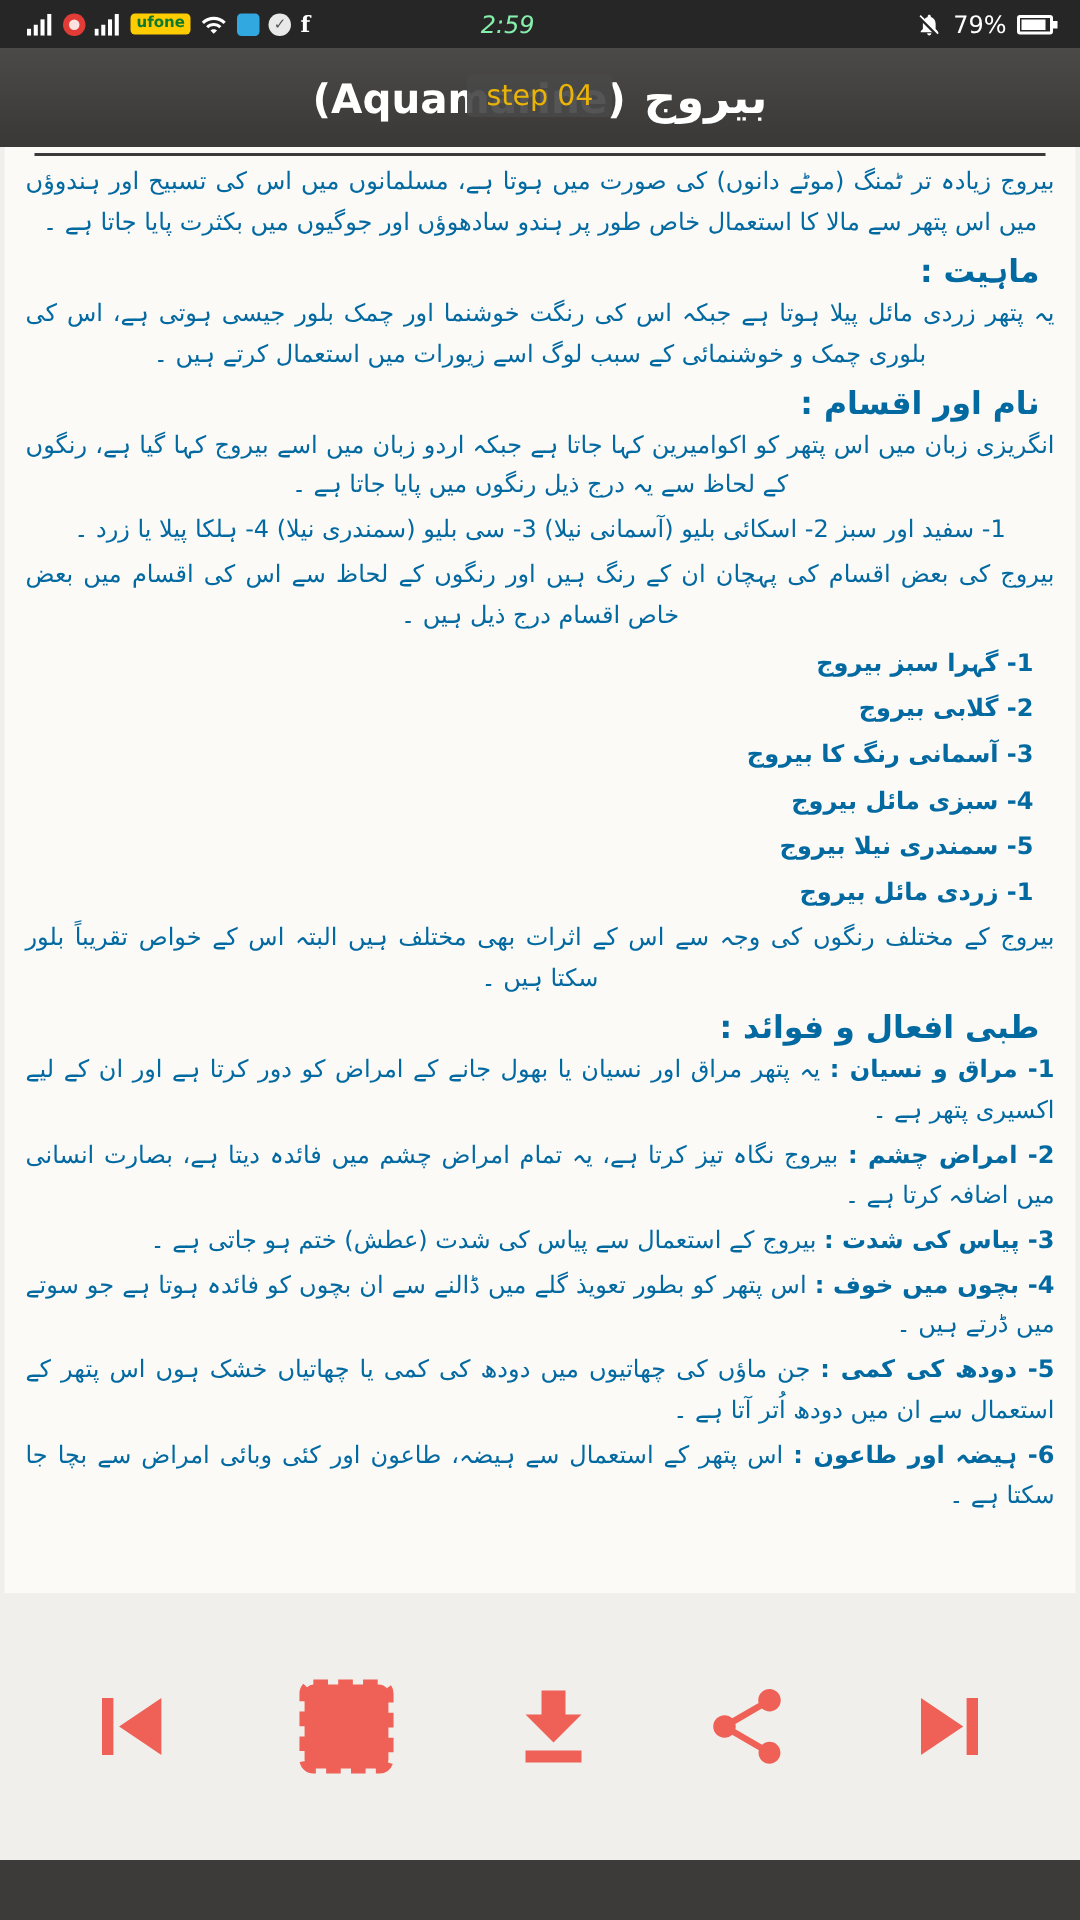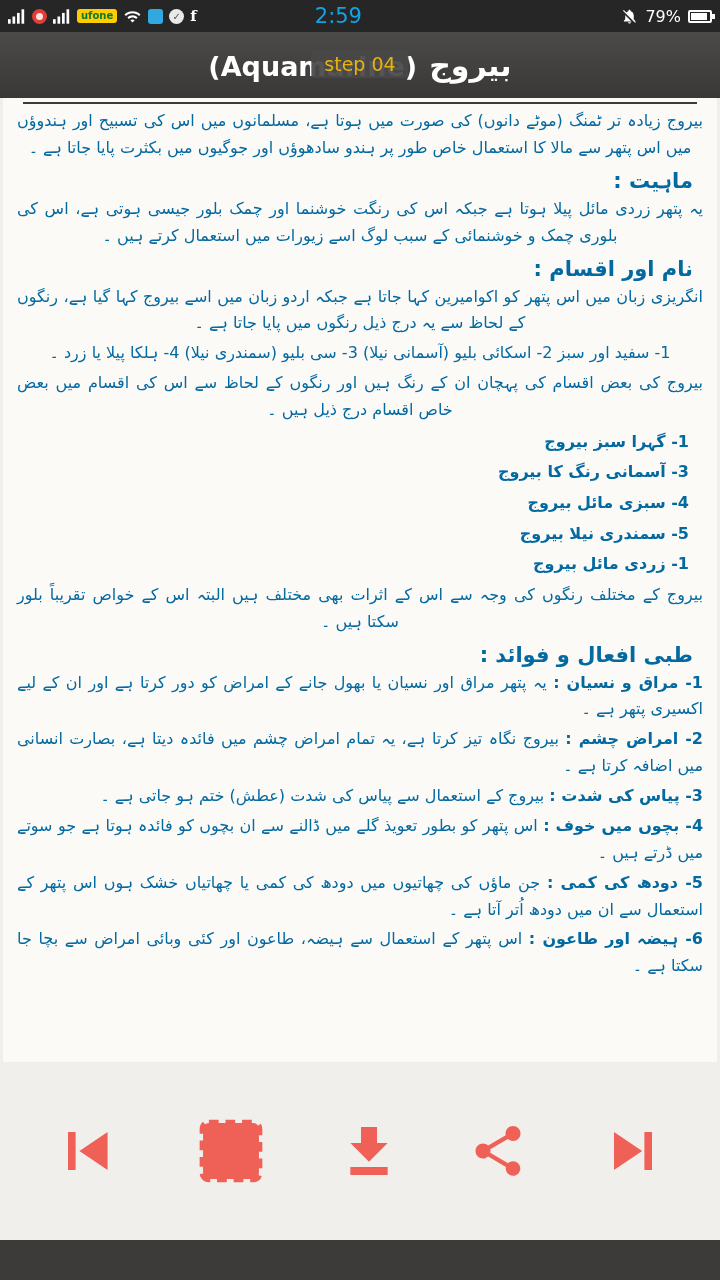--- a/index.html
+++ b/index.html
@@ -9,7 +9,7 @@
 
   
   .statusbar { height:32px; background:#262626; color:#fff; display:flex; align-items:center;
-    padding:0 8px; position:relative; flex:0 0 auto; }
+    padding:0 18px; position:relative; flex:0 0 auto; }
   .sb-left { display:flex; align-items:center; gap:6px; }
   .sb-time { position:absolute; left:47%; transform:translateX(-50%); font-size:21px; color:#0ea5e9; }
   .sb-right { margin-left:auto; display:flex; align-items:center; gap:7px; font-size:16px; }

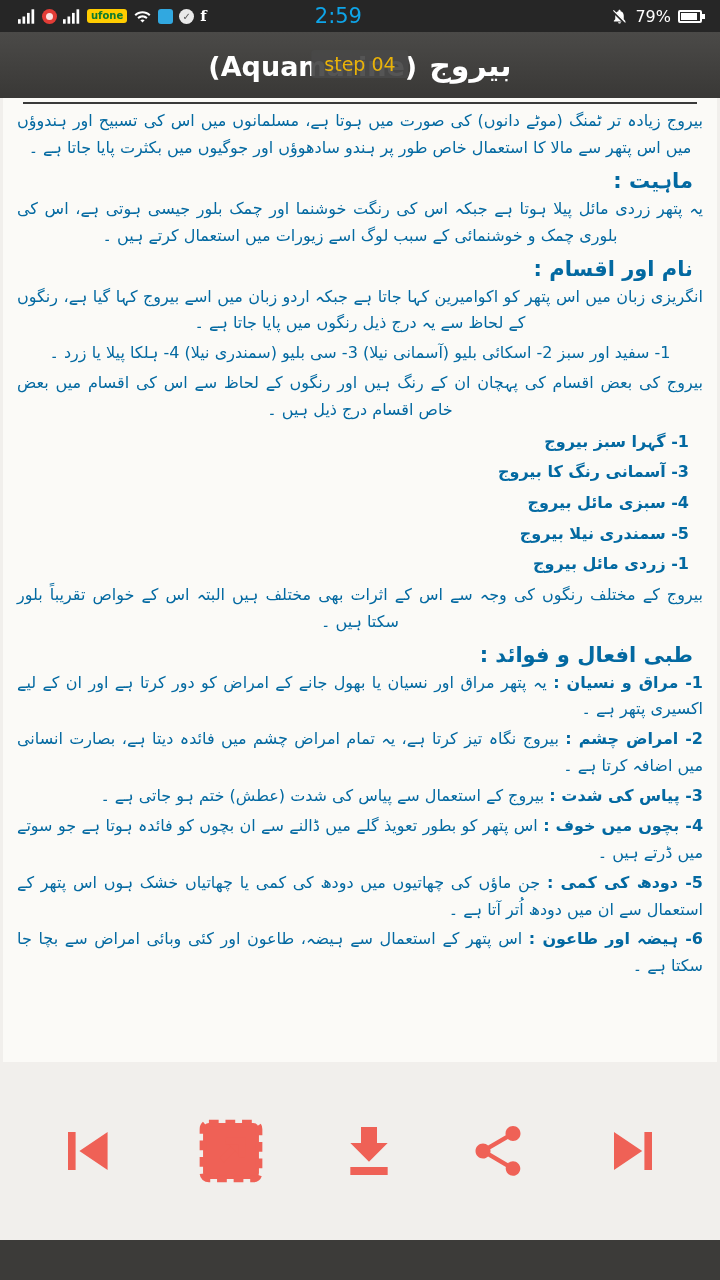--- a/index.html
+++ b/index.html
@@ -11,7 +11,7 @@
   .statusbar { height:32px; background:#262626; color:#fff; display:flex; align-items:center;
     padding:0 18px; position:relative; flex:0 0 auto; }
   .sb-left { display:flex; align-items:center; gap:6px; }
-  .sb-time { position:absolute; left:47%; transform:translateX(-50%); font-size:21px; color:#0ea5e9; }
+  .sb-time { position:absolute; left:47%; transform:translateX(-50%); font-size:16px; color:#86efac;font-style:italic; }
   .sb-right { margin-left:auto; display:flex; align-items:center; gap:7px; font-size:16px; }
   .sb-icon svg { display:block; }
   .dot-red { width:15px; height:15px; border-radius:50%; background:#e23c36; display:inline-block; position:relative; }

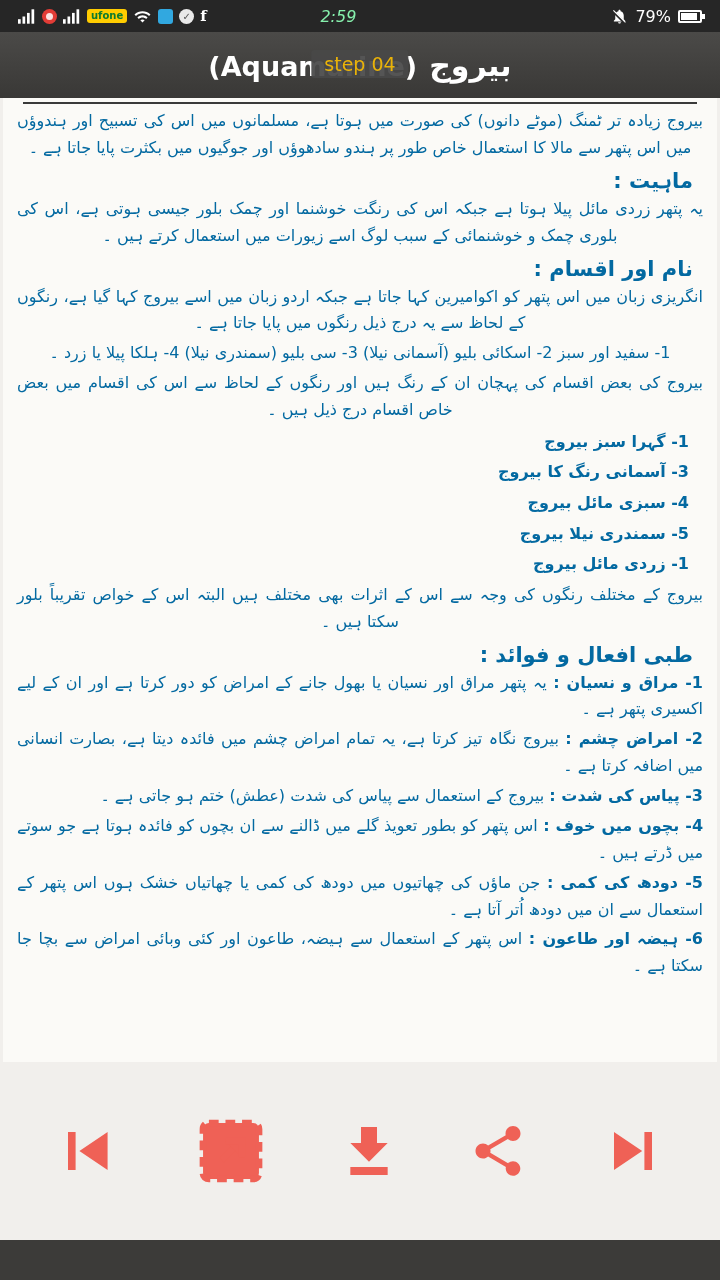--- a/index.html
+++ b/index.html
@@ -127,6 +127,7 @@
     <p class="para">بیروج کی بعض اقسام کی پہچان ان کے رنگ ہیں اور رنگوں کے لحاظ سے اس کی اقسام میں بعض خاص اقسام درج ذیل ہیں ۔</p>
 
     <p class="type-item">1- گہرا سبز بیروج</p>
+    <p class="type-item">2- گلابی بیروج</p>
     <p class="type-item">3- آسمانی رنگ کا بیروج</p>
     <p class="type-item">4- سبزی مائل بیروج</p>
     <p class="type-item">5- سمندری نیلا بیروج</p>

